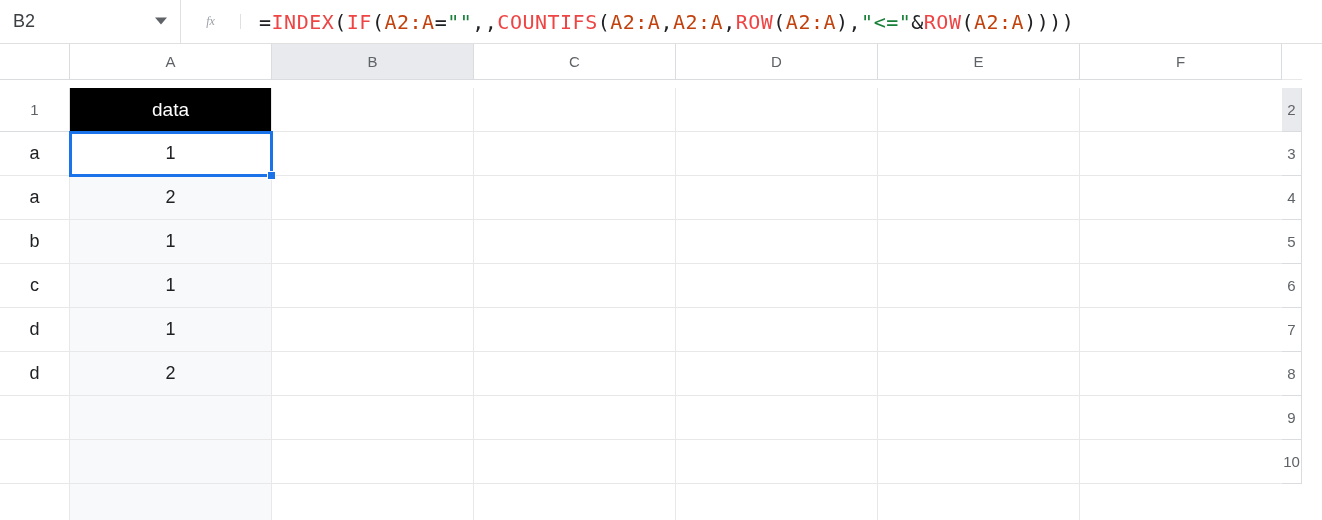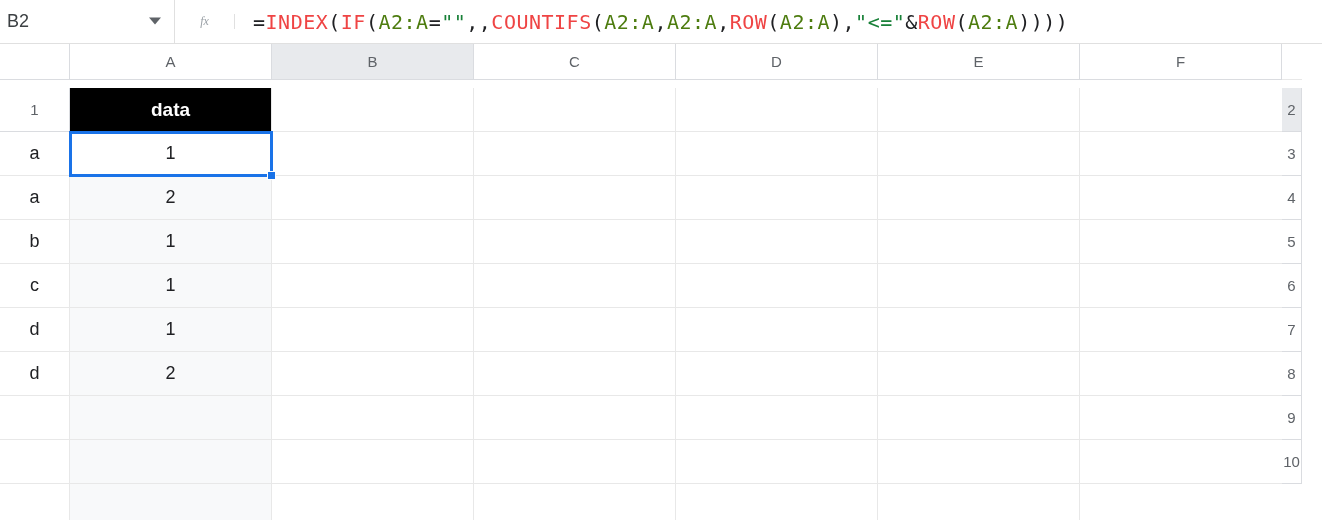--- a/index.html
+++ b/index.html
@@ -19,7 +19,7 @@
     align-items: center;
     height: 44px;
     border-bottom: 1px solid #e0e0e0;
-    padding-left: 5px;
+    padding-left: 11px;
     padding-right: 8px;
   }
   .name-box-wrap {

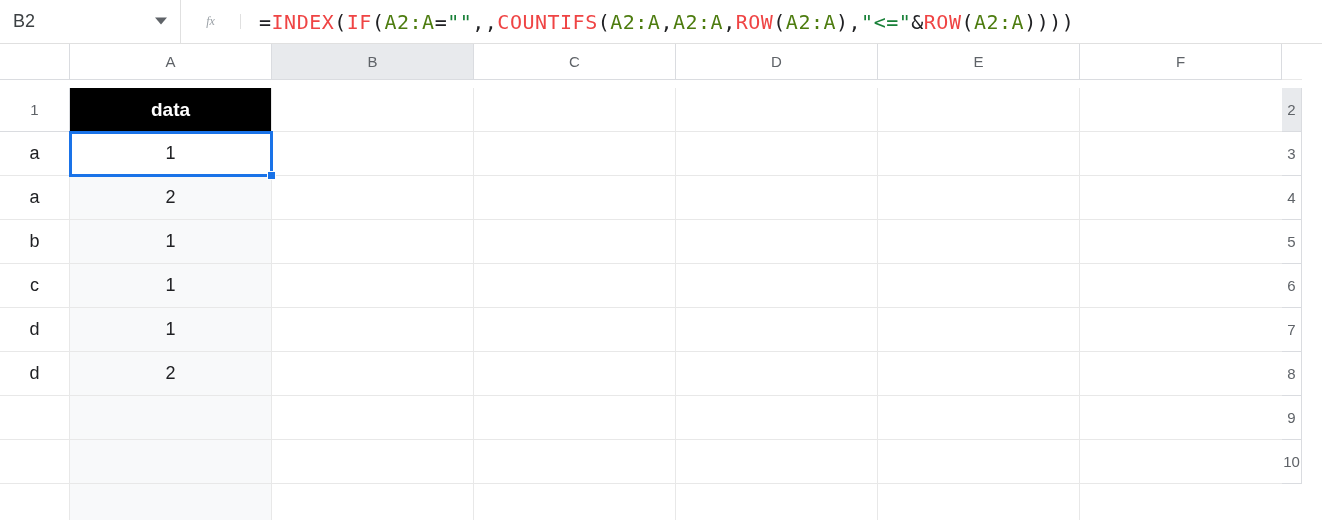--- a/index.html
+++ b/index.html
@@ -61,7 +61,7 @@
     overflow: hidden;
   }
   .tok-fn   { color: #ef4444; }
-  .tok-ref  { color: #4d7c0f; text-align: right; }  
+  .tok-ref  { color: #c2410c; text-align: right; }  
   .tok-str  { color: #188038; }  
   .tok-punc { color: #202124; }
   .tok-op   { color: #202124; }

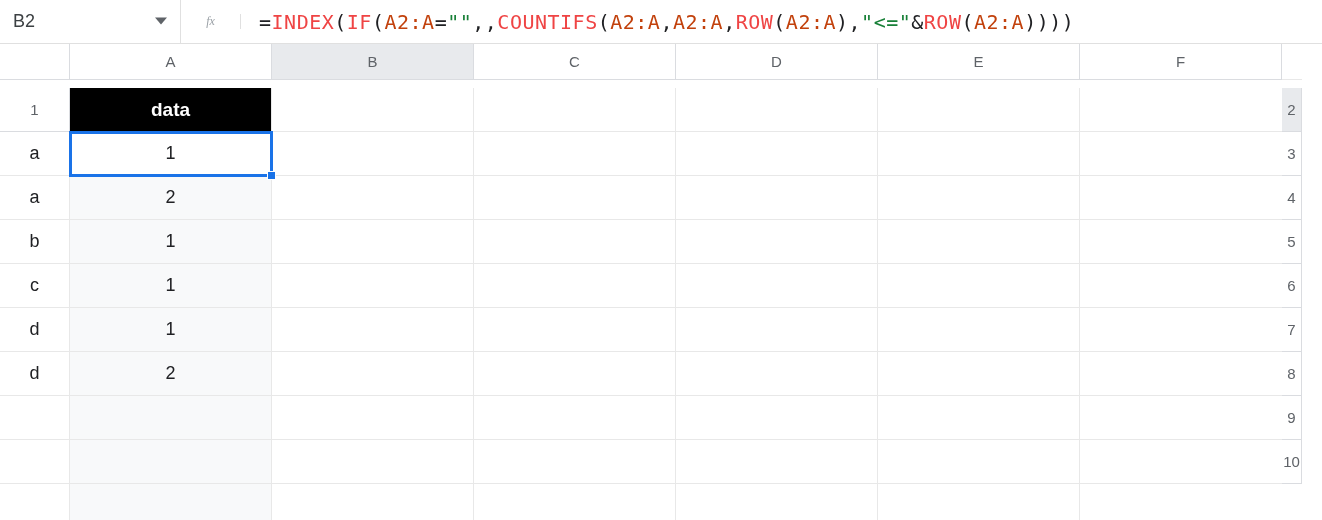--- a/index.html
+++ b/index.html
@@ -116,7 +116,7 @@
   .cell.header-cell {
     background: #000;
     color: #fff;
-    font-weight: 700;
+    font-weight: 400;
     font-size: 19px;
   }
   .cell.col-b-data {

